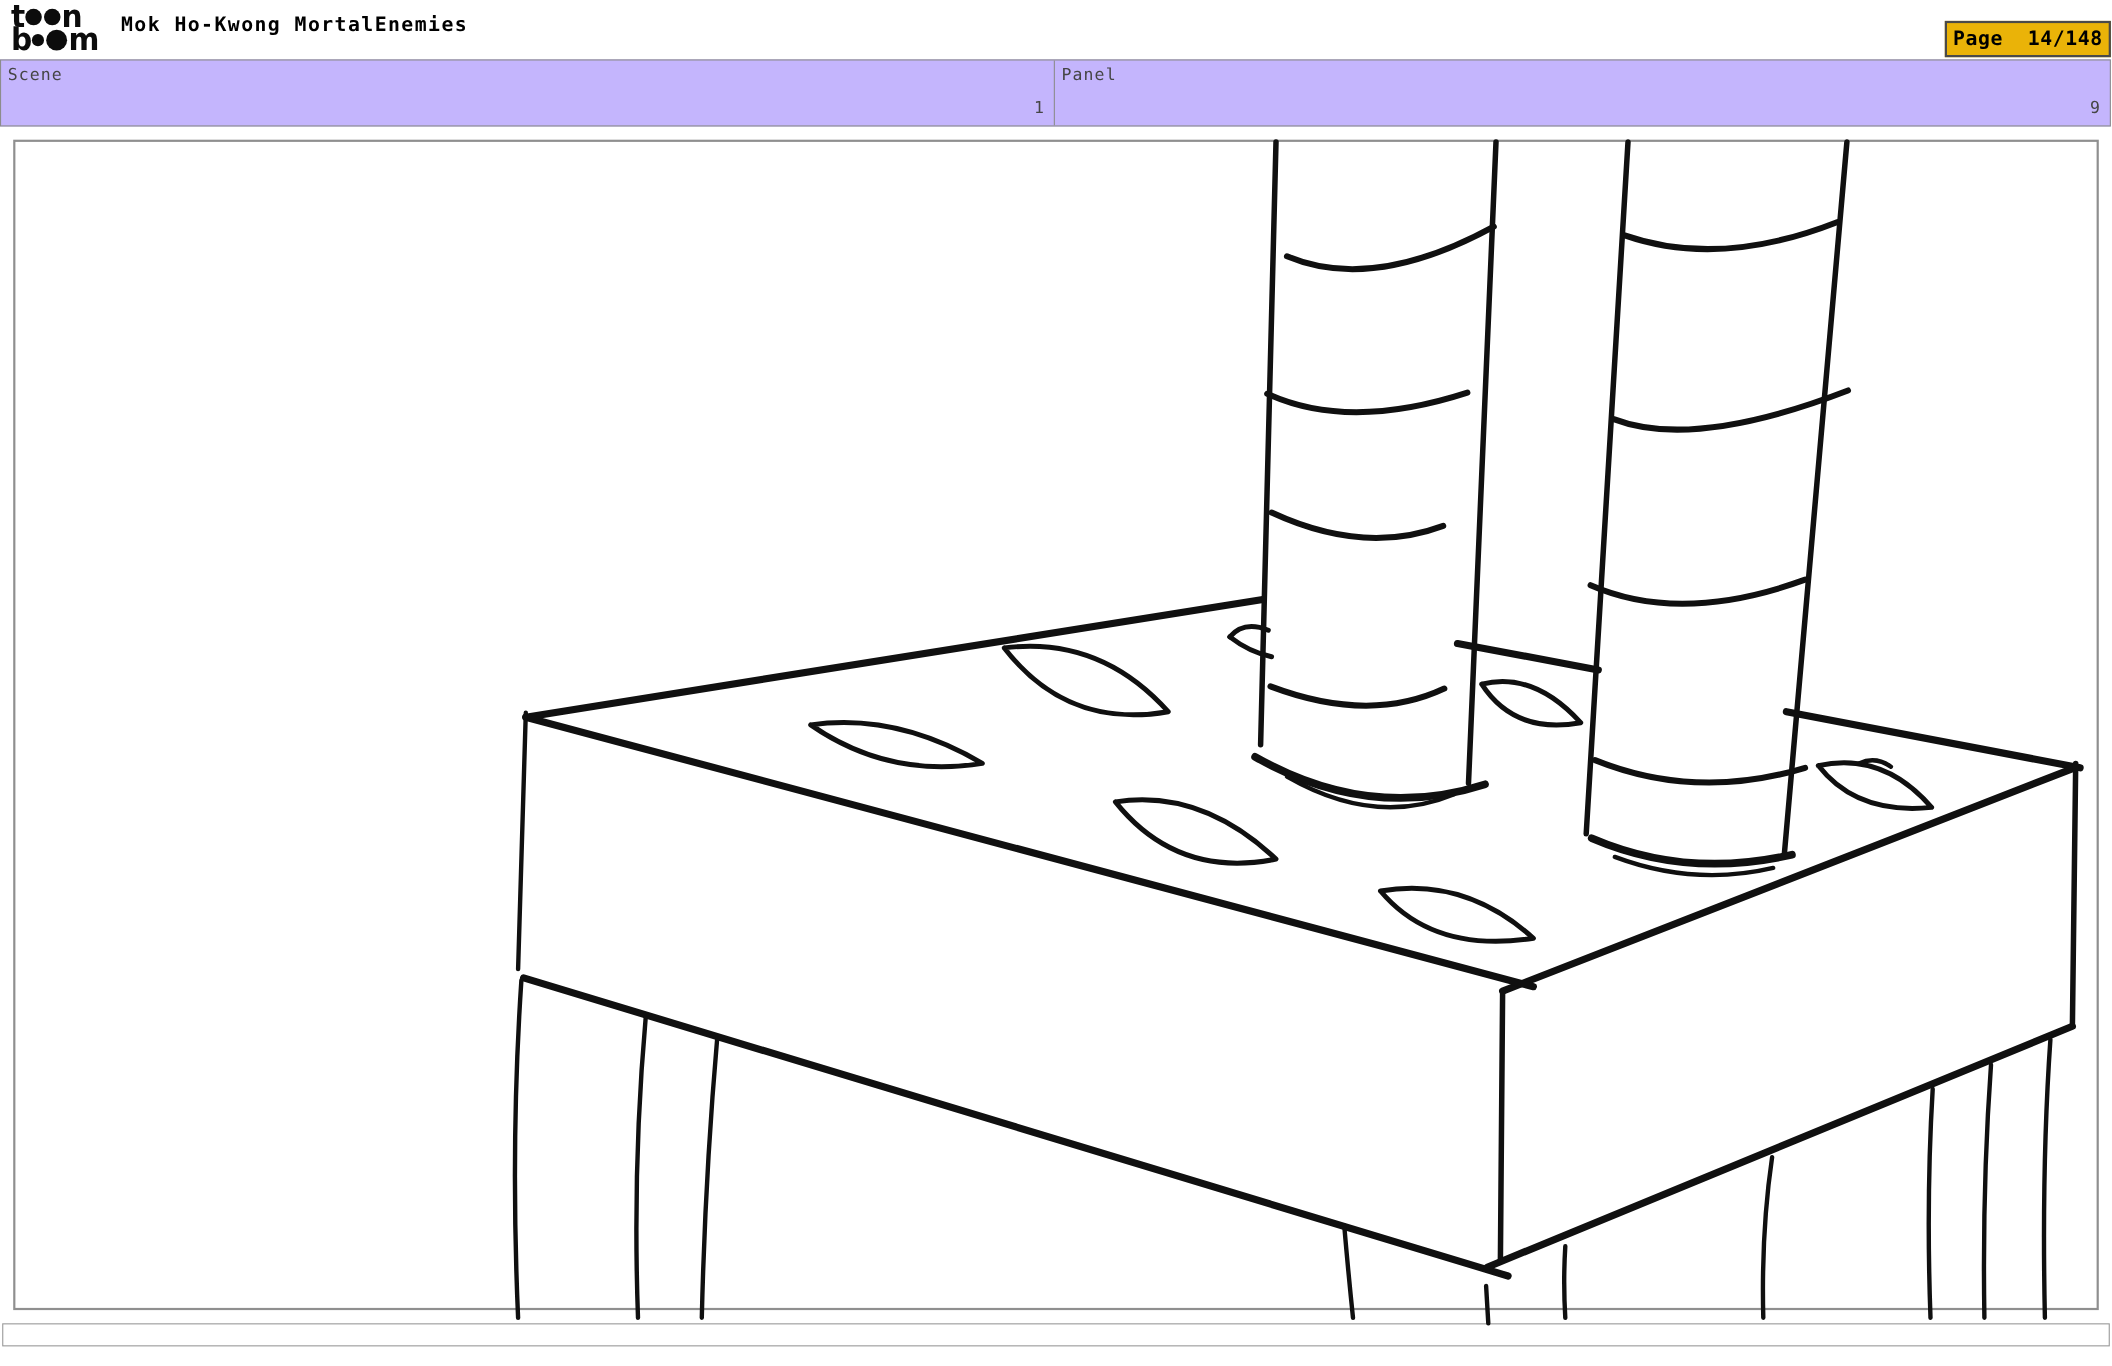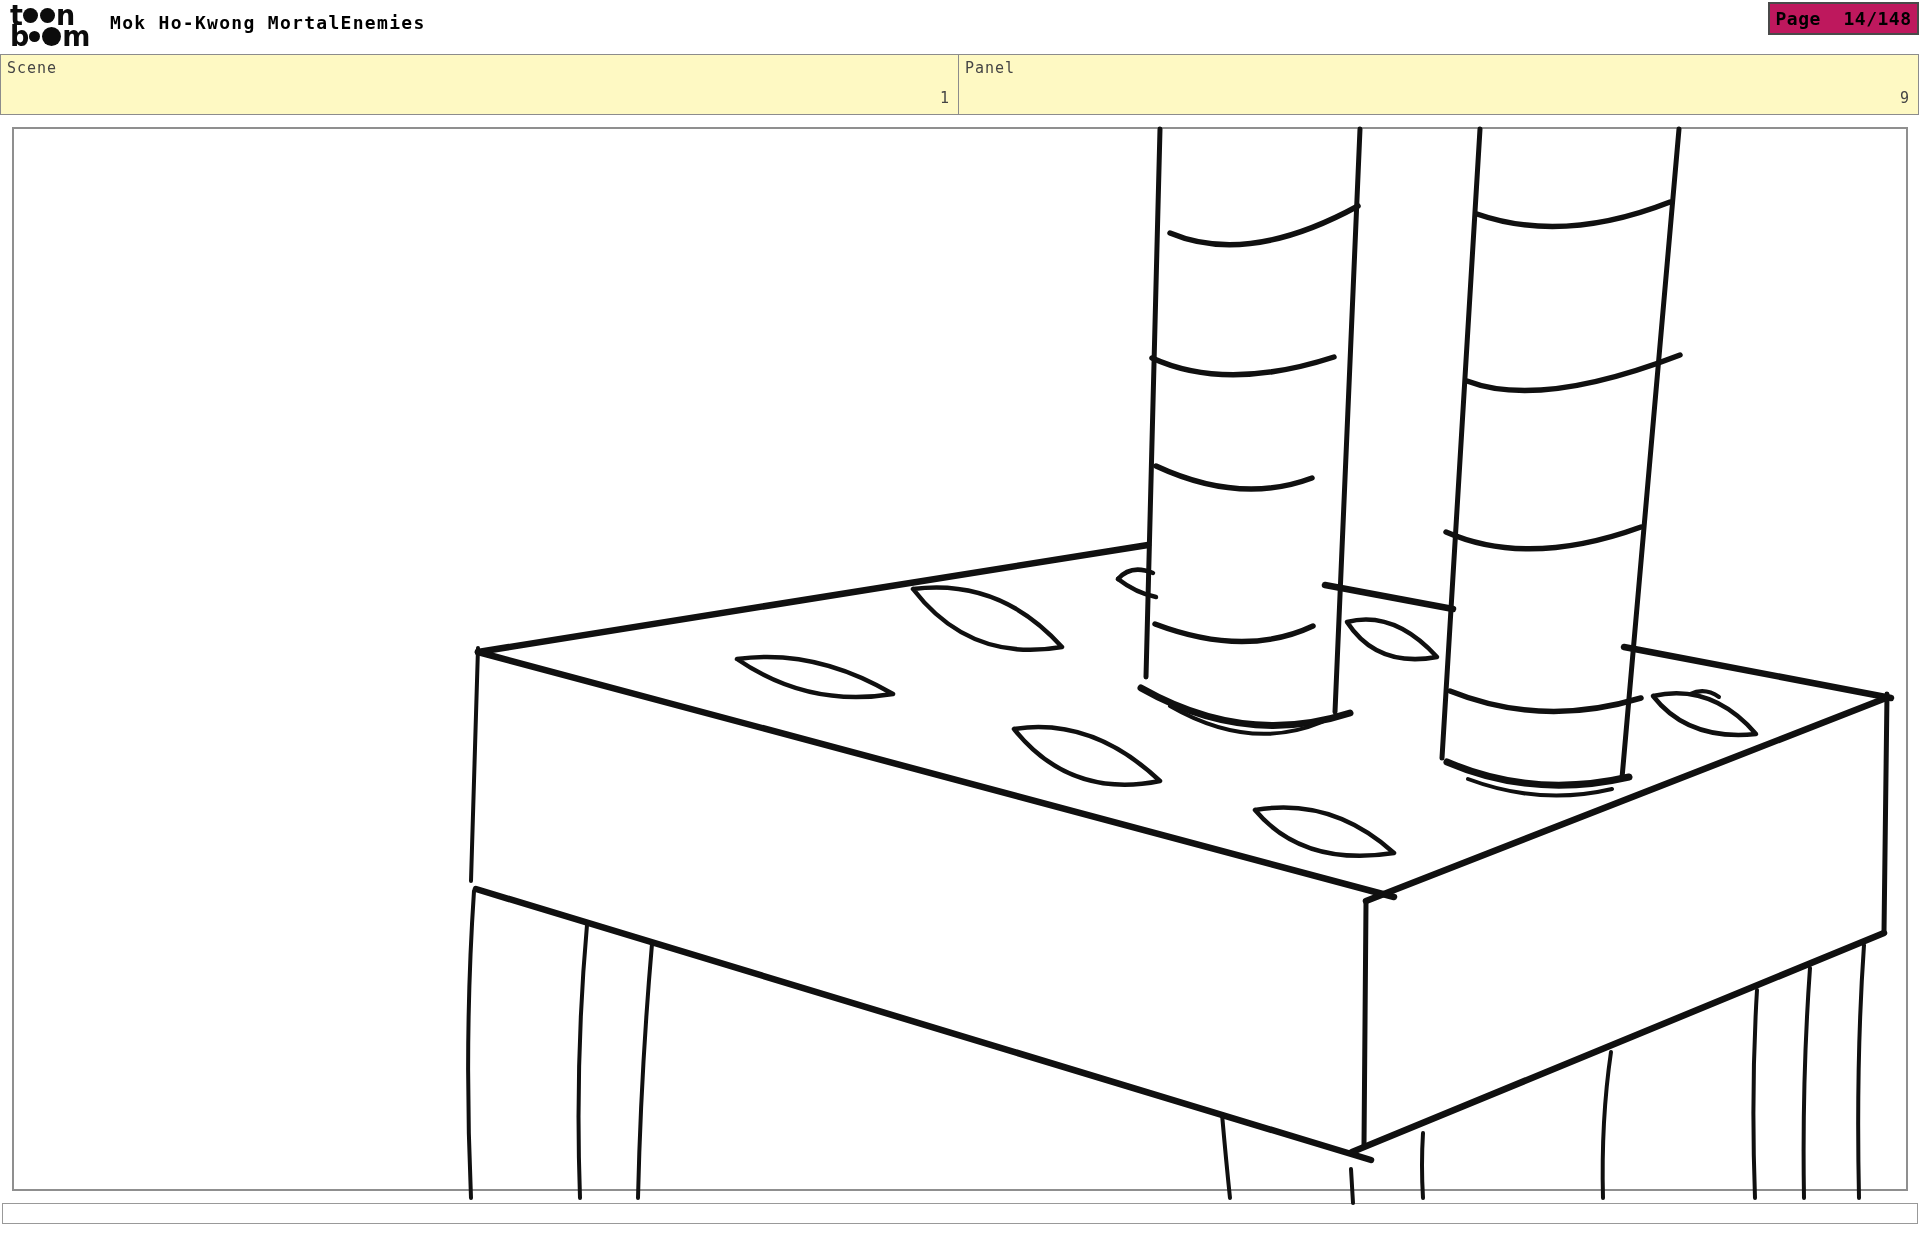--- a/index.html
+++ b/index.html
@@ -25,8 +25,8 @@
     font-size:18px;font-weight:bold;color:#000;letter-spacing:1.3px;white-space:pre;
   }
   .page-box{
-    position:absolute;left:1768px;top:2px;width:151px;height:33px;
-    border:2px solid #4a4a4a;box-sizing:border-box;background:#be185d;
+    position:absolute;left:1768px;top:19px;width:151px;height:33px;
+    border:2px solid #4a4a4a;box-sizing:border-box;background:#eab308;
     display:flex;align-items:center;justify-content:center;
     font-size:18px;font-weight:bold;color:#000;white-space:pre;letter-spacing:0.5px;
   }

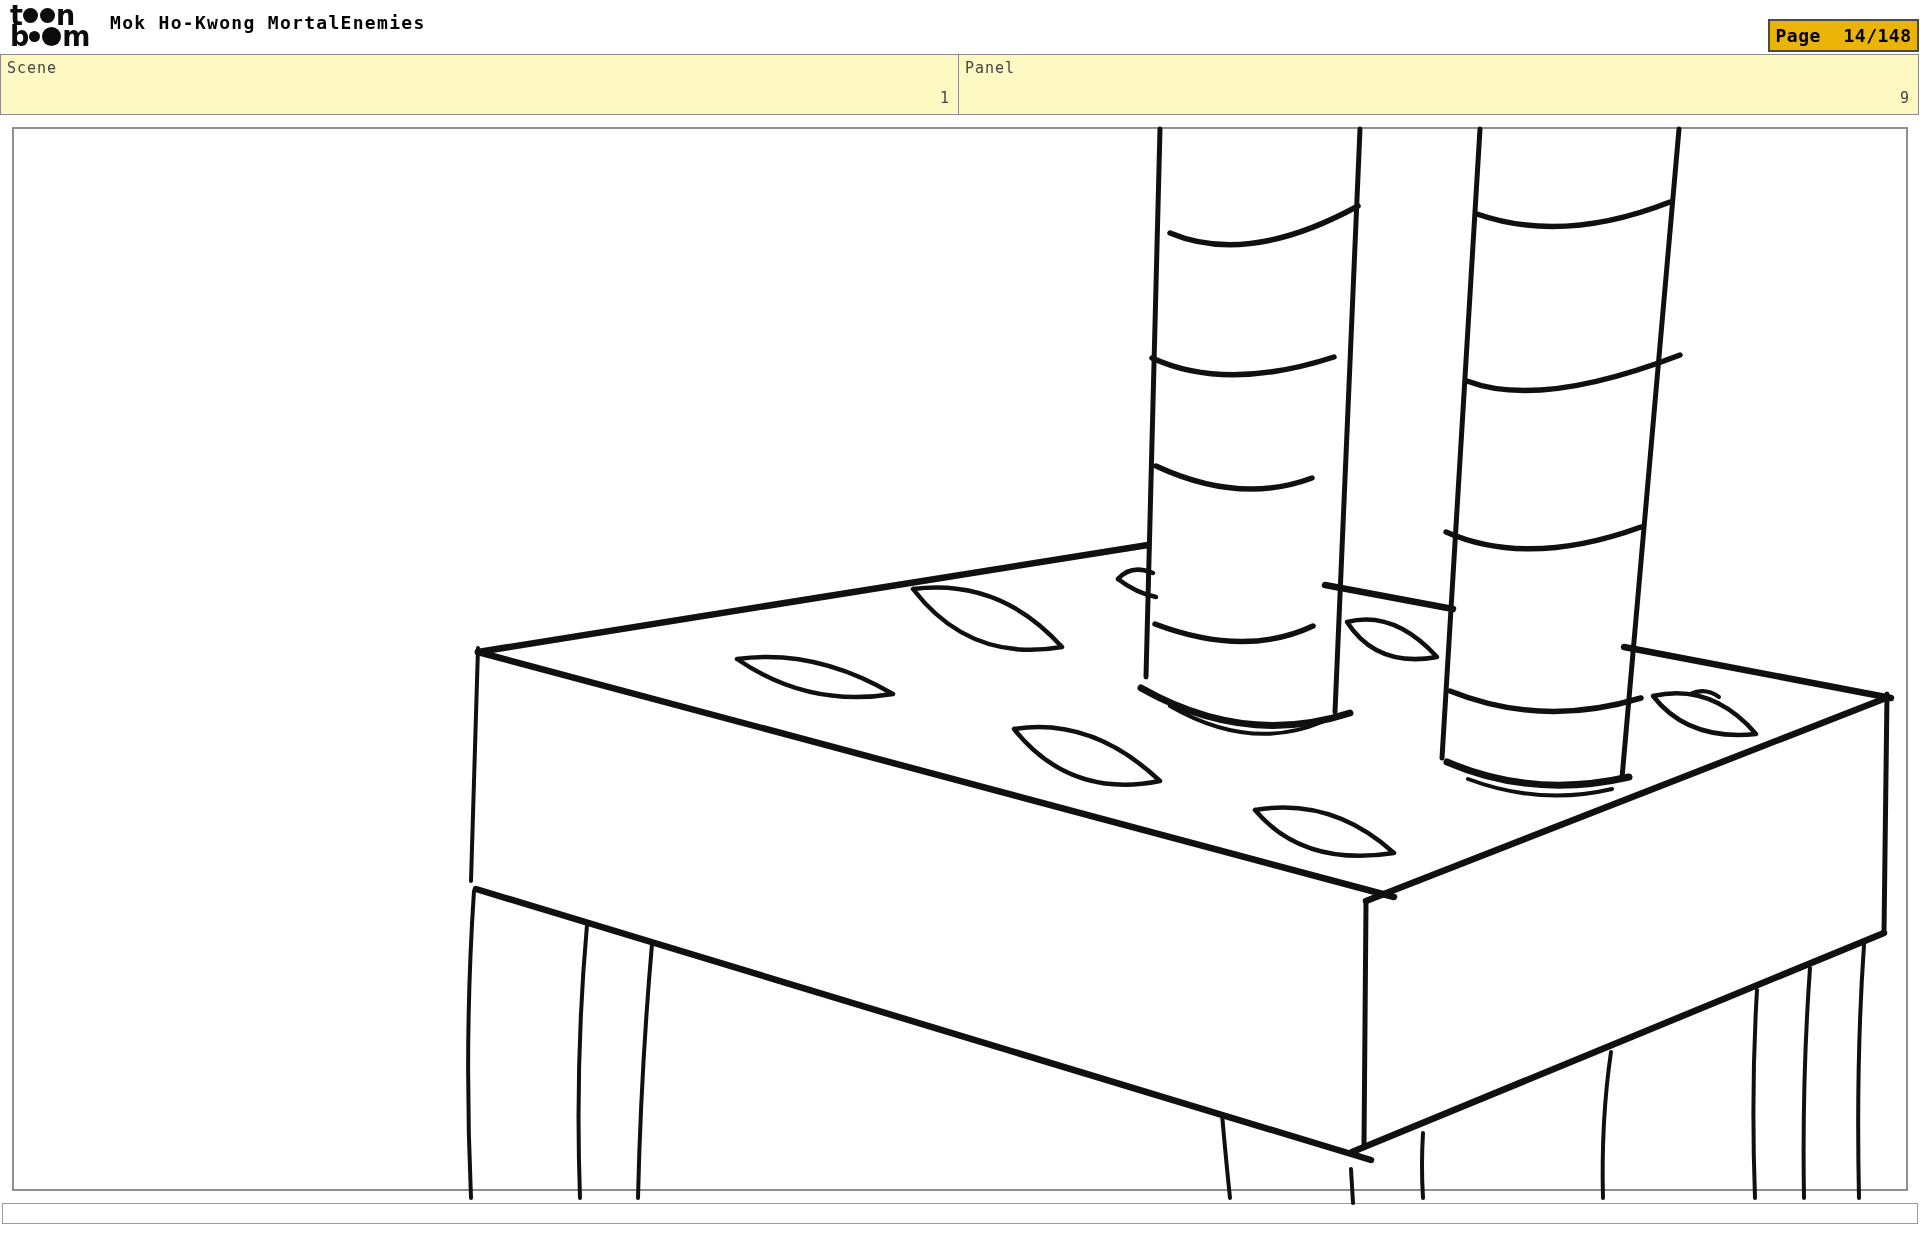--- a/index.html
+++ b/index.html
@@ -34,7 +34,7 @@
   
   .info-row{
     position:absolute;left:0;top:54px;width:1919px;height:61px;
-    border:1px solid #8c8c8c;box-sizing:border-box;background:#fef9c3;display:flex;text-align:right;
+    border:1px solid #8c8c8c;box-sizing:border-box;background:#c4b5fd;display:flex;text-align:right;
   }
   .cell{position:relative;height:100%;}
   .cell-scene{width:958px;border-right:1px solid #8c8c8c;box-sizing:border-box;}

